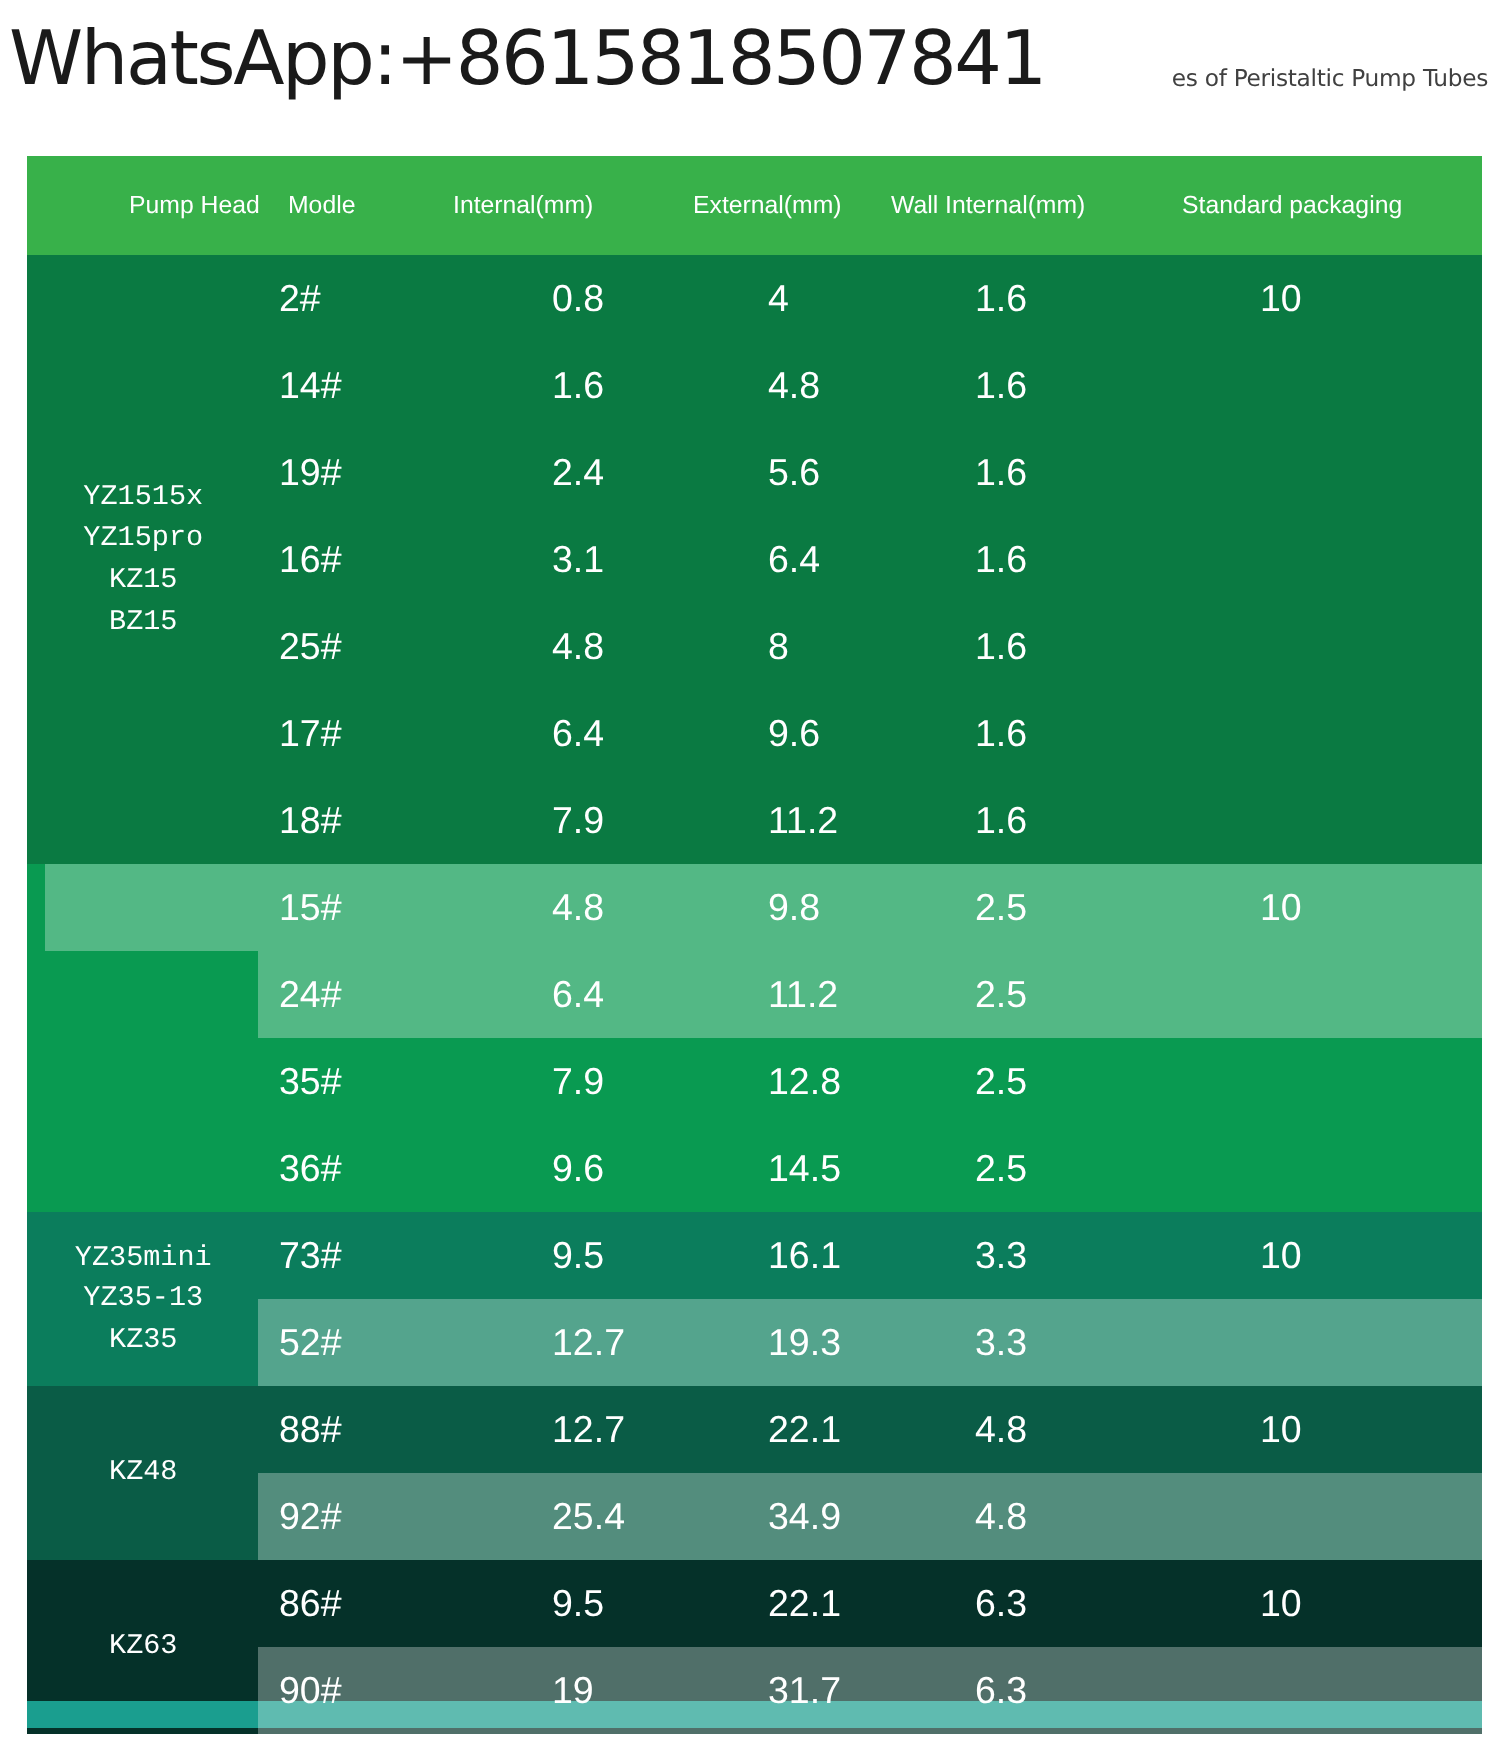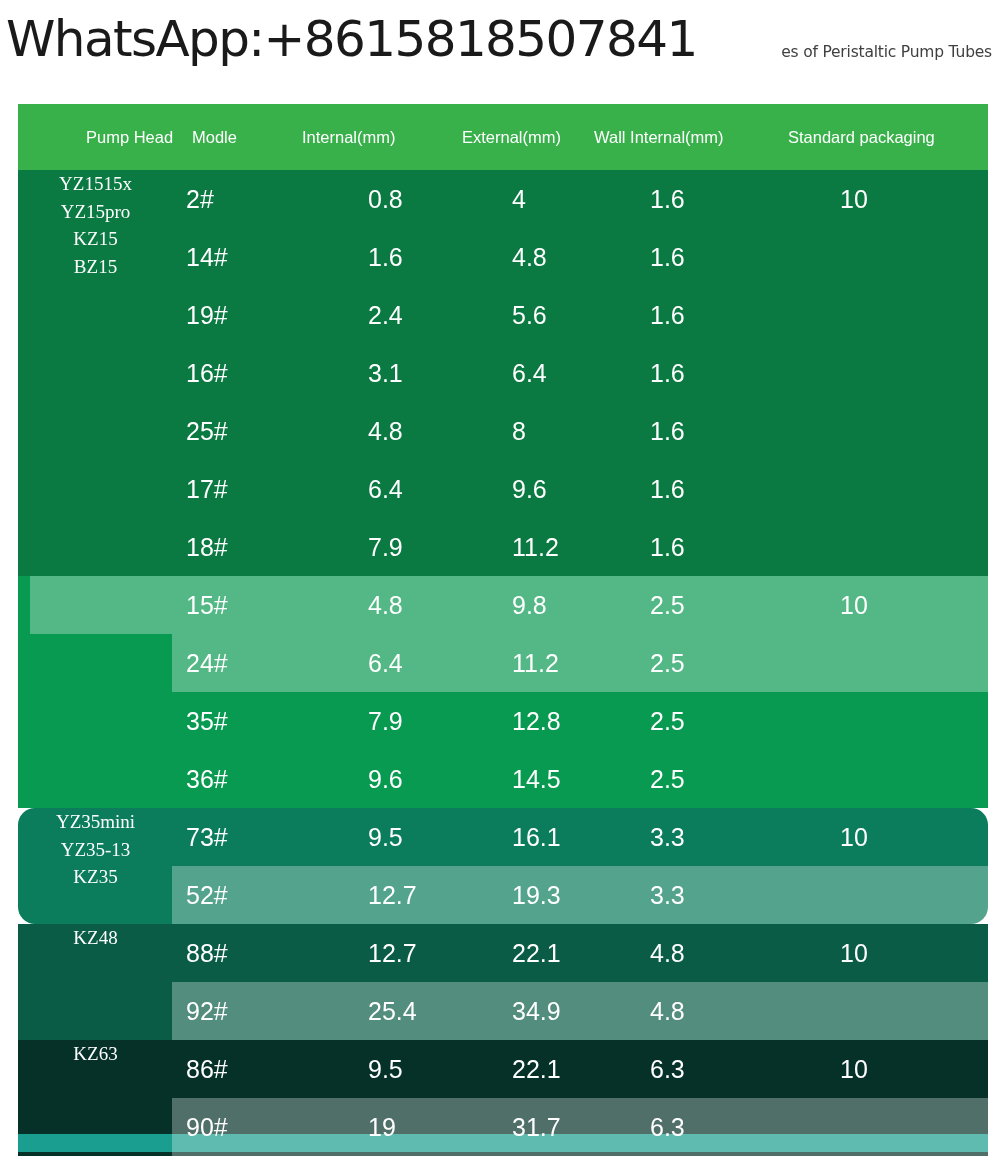--- a/index.html
+++ b/index.html
@@ -99,10 +99,11 @@
     display: flex;
     flex-direction: column;
     align-items: center;
+    justify-content: center;
     color: #ffffff;
     font-size: 19px;
     line-height: 1.45;
-    font-family: Liberation Serif, serif;
+    font-family: Liberation Mono, monospace;
     z-index: 6;
     text-align: center;
   }

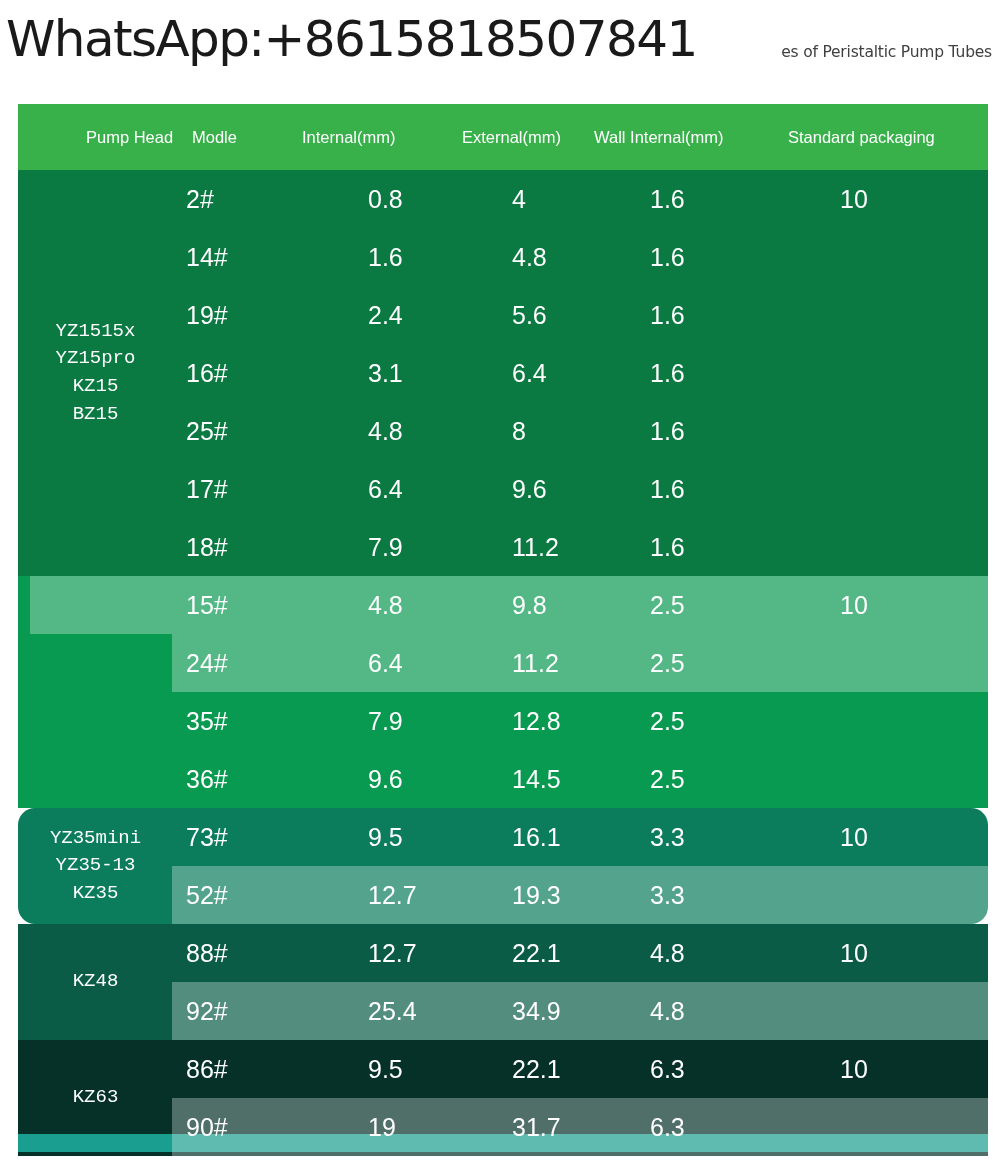--- a/index.html
+++ b/index.html
@@ -249,7 +249,7 @@
           <div class="cell c-wall">2.5</div>
         </div>
       </div>
-      <div class="block" style="background: rgb(11, 125, 92); height: 116px; border-radius: 17px;">
+      <div class="block" style="background: rgb(11, 125, 92); height: 116px;">
         <div class="pumphead">
           <span>YZ35mini</span>
           <span>YZ35-13</span>

